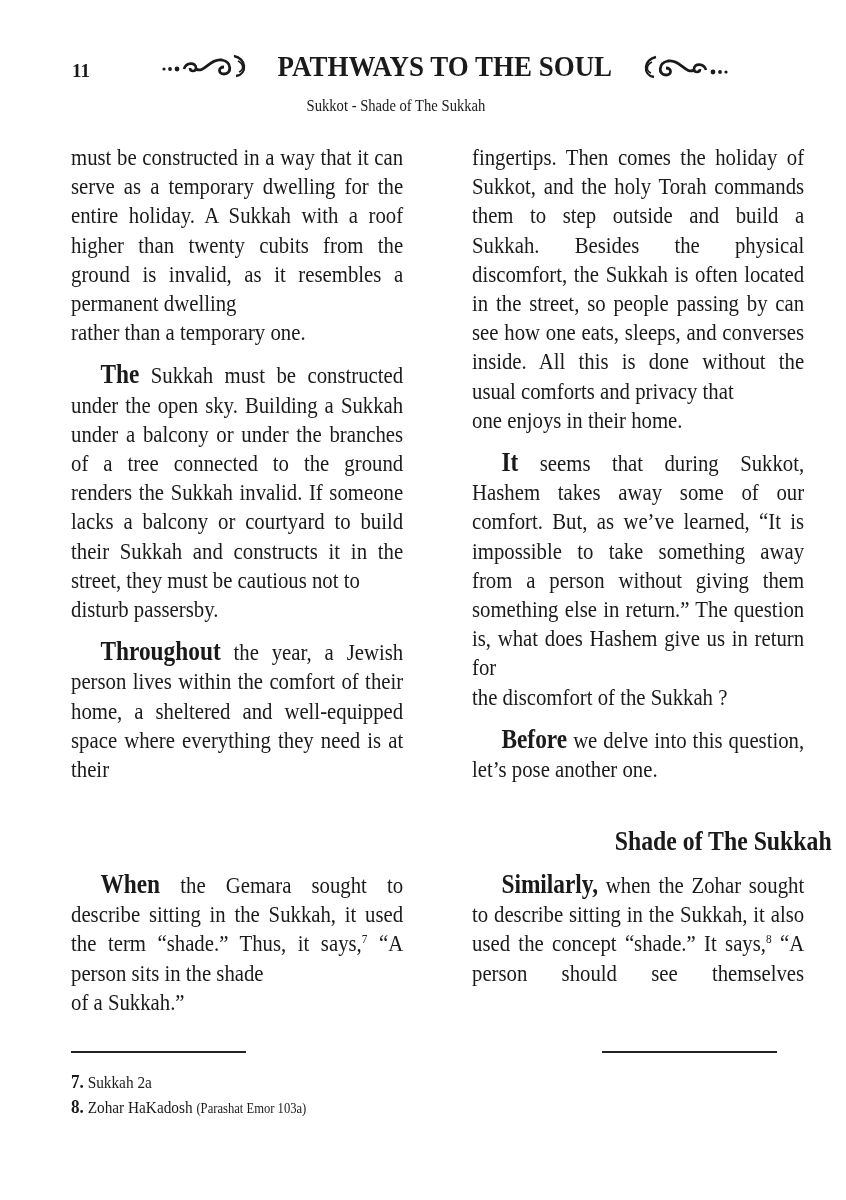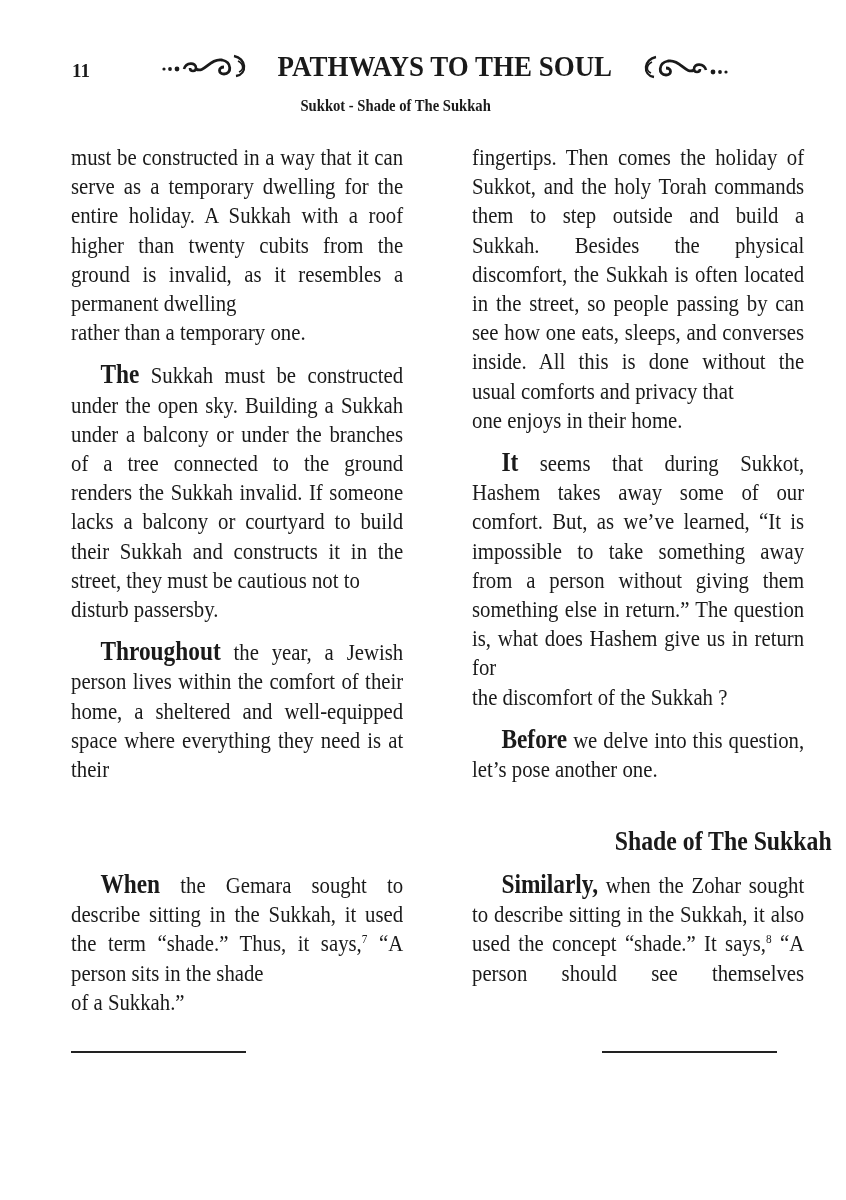--- a/index.html
+++ b/index.html
@@ -50,7 +50,7 @@
     top: 96px;
     text-align: center;
     font-size: 17px;
-    font-weight: bold;
+    font-weight: normal;
   }
   .subhead span {
     display: inline-block;

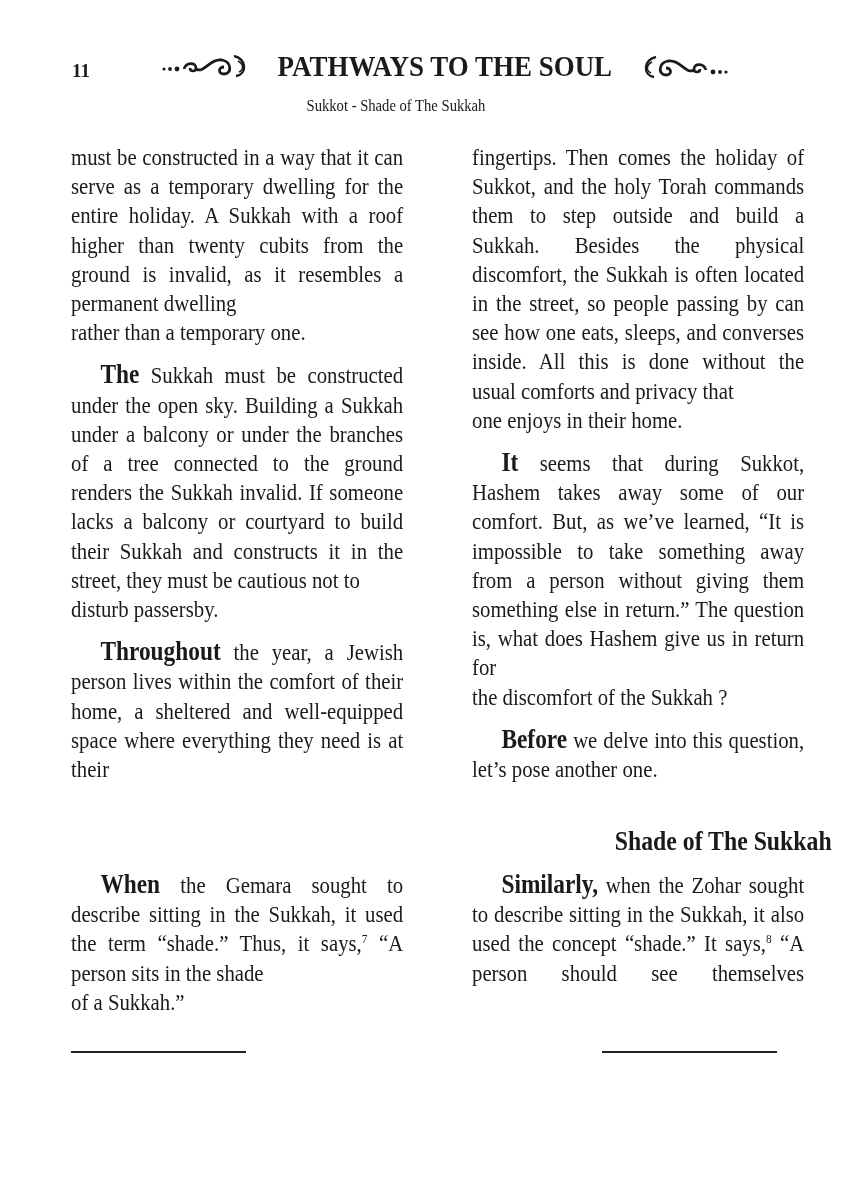--- a/index.html
+++ b/index.html
@@ -251,6 +251,12 @@
 </div>
 
 <div class="footnotes">
+  <div class="fn-row">
+    <span class="t">
+      <span class="fn-num">7.</span>
+      <span>Sukkah 2a</span>
+    </span>
+  </div>
 </div>
 
 </body></html>

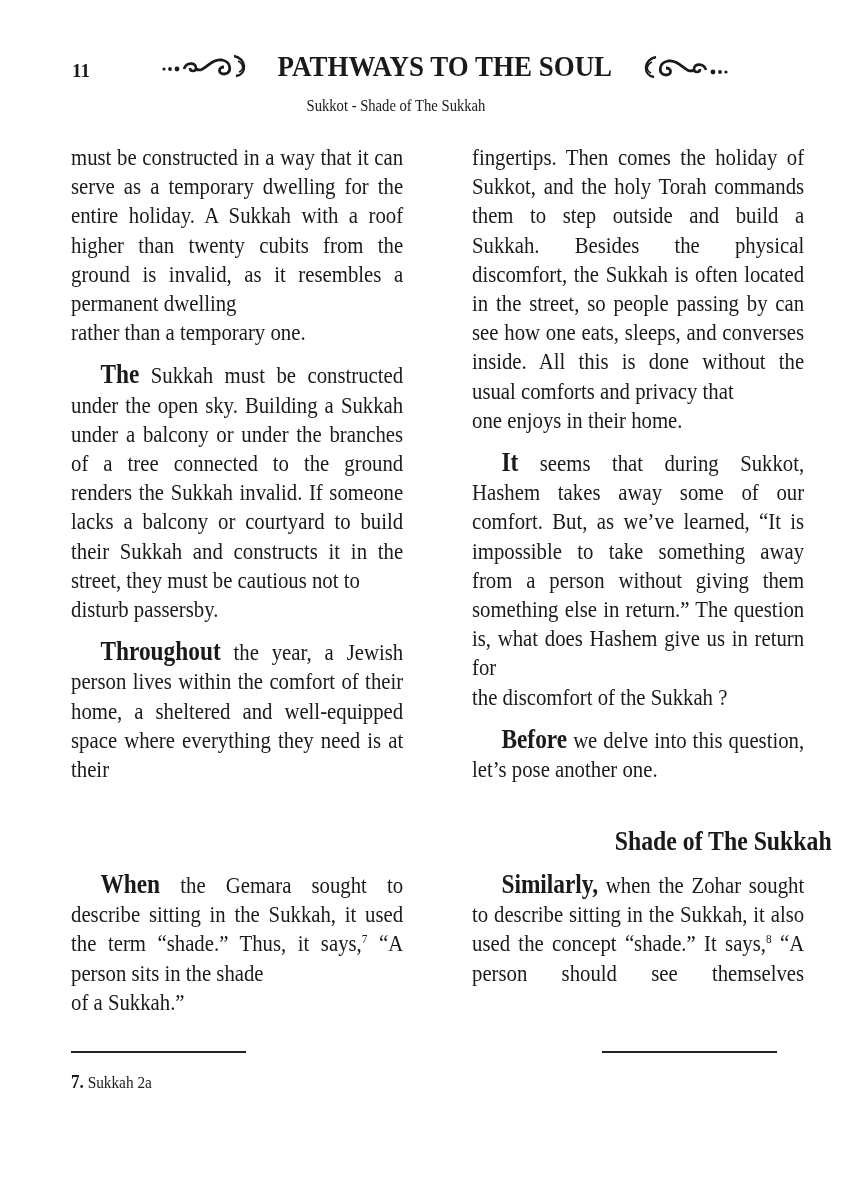--- a/index.html
+++ b/index.html
@@ -257,6 +257,13 @@
       <span>Sukkah 2a</span>
     </span>
   </div>
+  <div class="fn-row">
+    <span class="t">
+      <span class="fn-num">8.</span>
+      <span>Zohar HaKadosh</span>
+      <span class="fn-small">(Parashat Emor 103a)</span>
+    </span>
+  </div>
 </div>
 
 </body></html>

